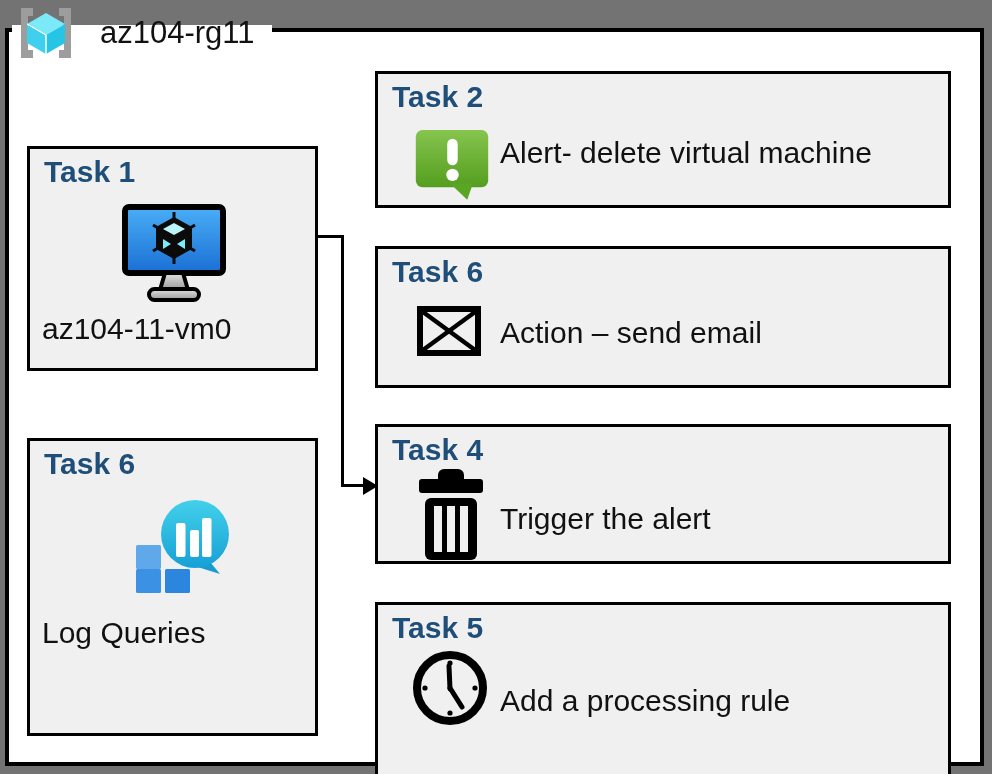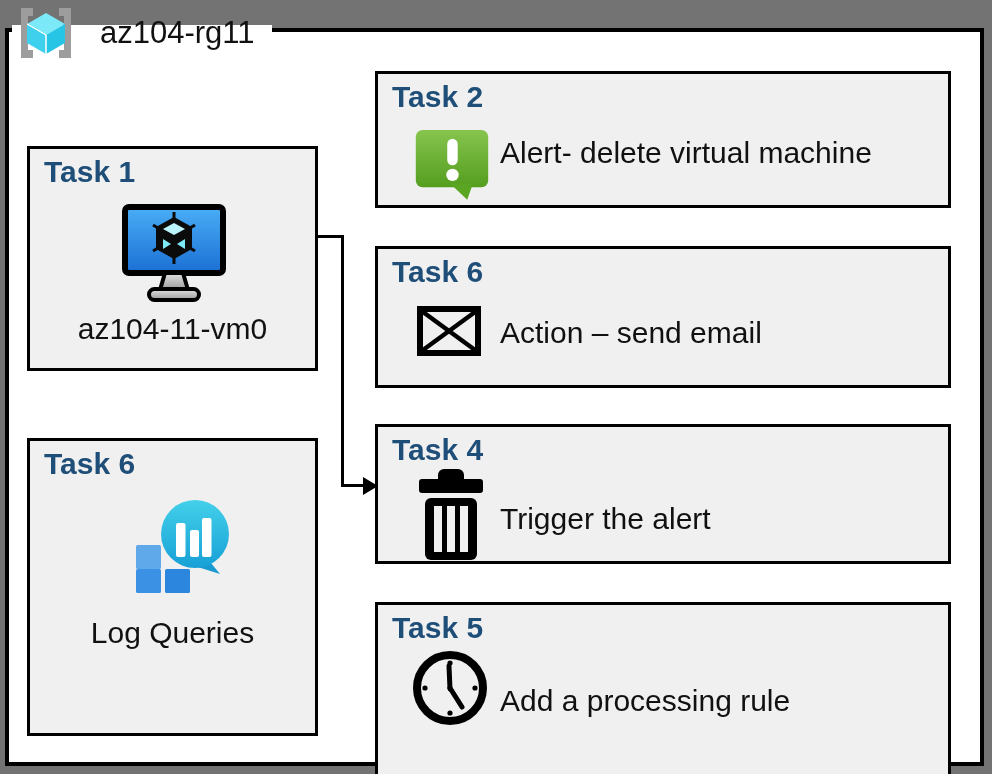--- a/index.html
+++ b/index.html
@@ -27,7 +27,7 @@
               color:var(--task-title,#1F4E79);letter-spacing:0px;}
   .task-label{font-size:30px;color:#111;white-space:nowrap;}
   .row-label{position:absolute;left:122px;transform:translateY(-50%);}
-  .center-label{position:absolute;left:0;width:100%;text-align:center;}
+  .center-label{position:absolute;left:12px;width:100%;text-align:left;}
   .task-icon{position:absolute;}
 
   

